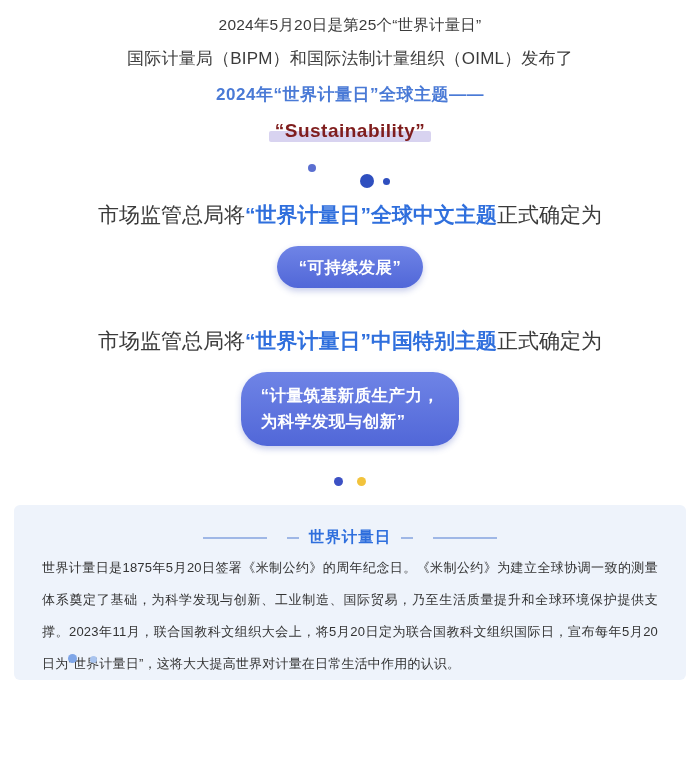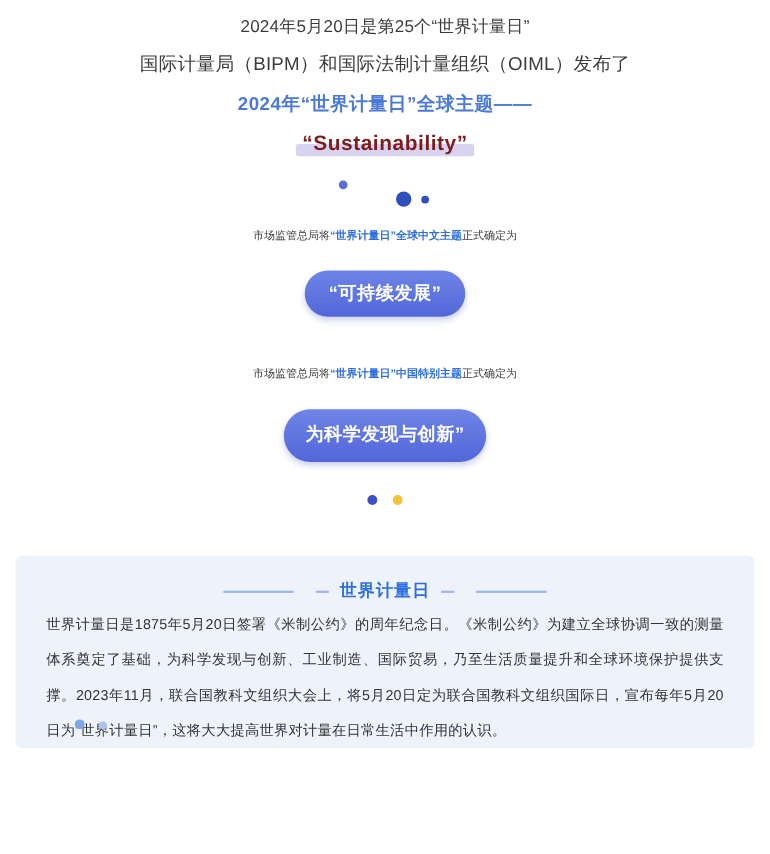--- a/index.html
+++ b/index.html
@@ -89,7 +89,7 @@
     text-align: center;
   }
   .subject-caption {
-    font-size: 10px;
+    font-size: 21px;
     line-height: 30px;
     color: #3b3b3b;
   }

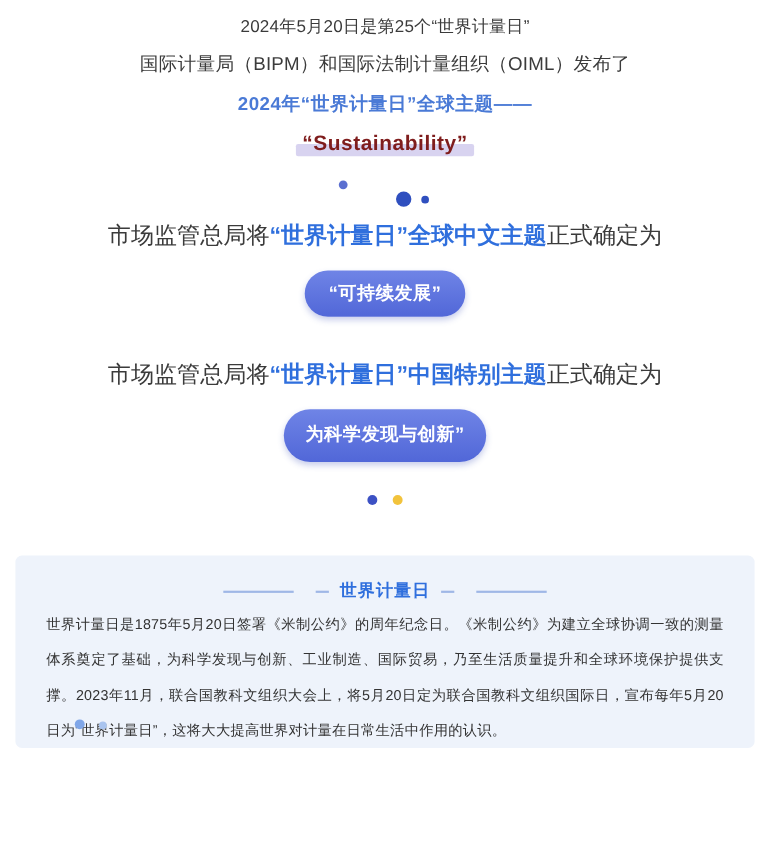--- a/index.html
+++ b/index.html
@@ -226,6 +226,7 @@
       <span>市场监管总局将</span><span class="hl-blue">“世界计量日”中国特别主题</span><span>正式确定为</span>
     </div>
     <div class="pill two-line">
+      <div>“计量筑基新质生产力，</div>
       <div>为科学发现与创新”</div>
     </div>
   </div>

